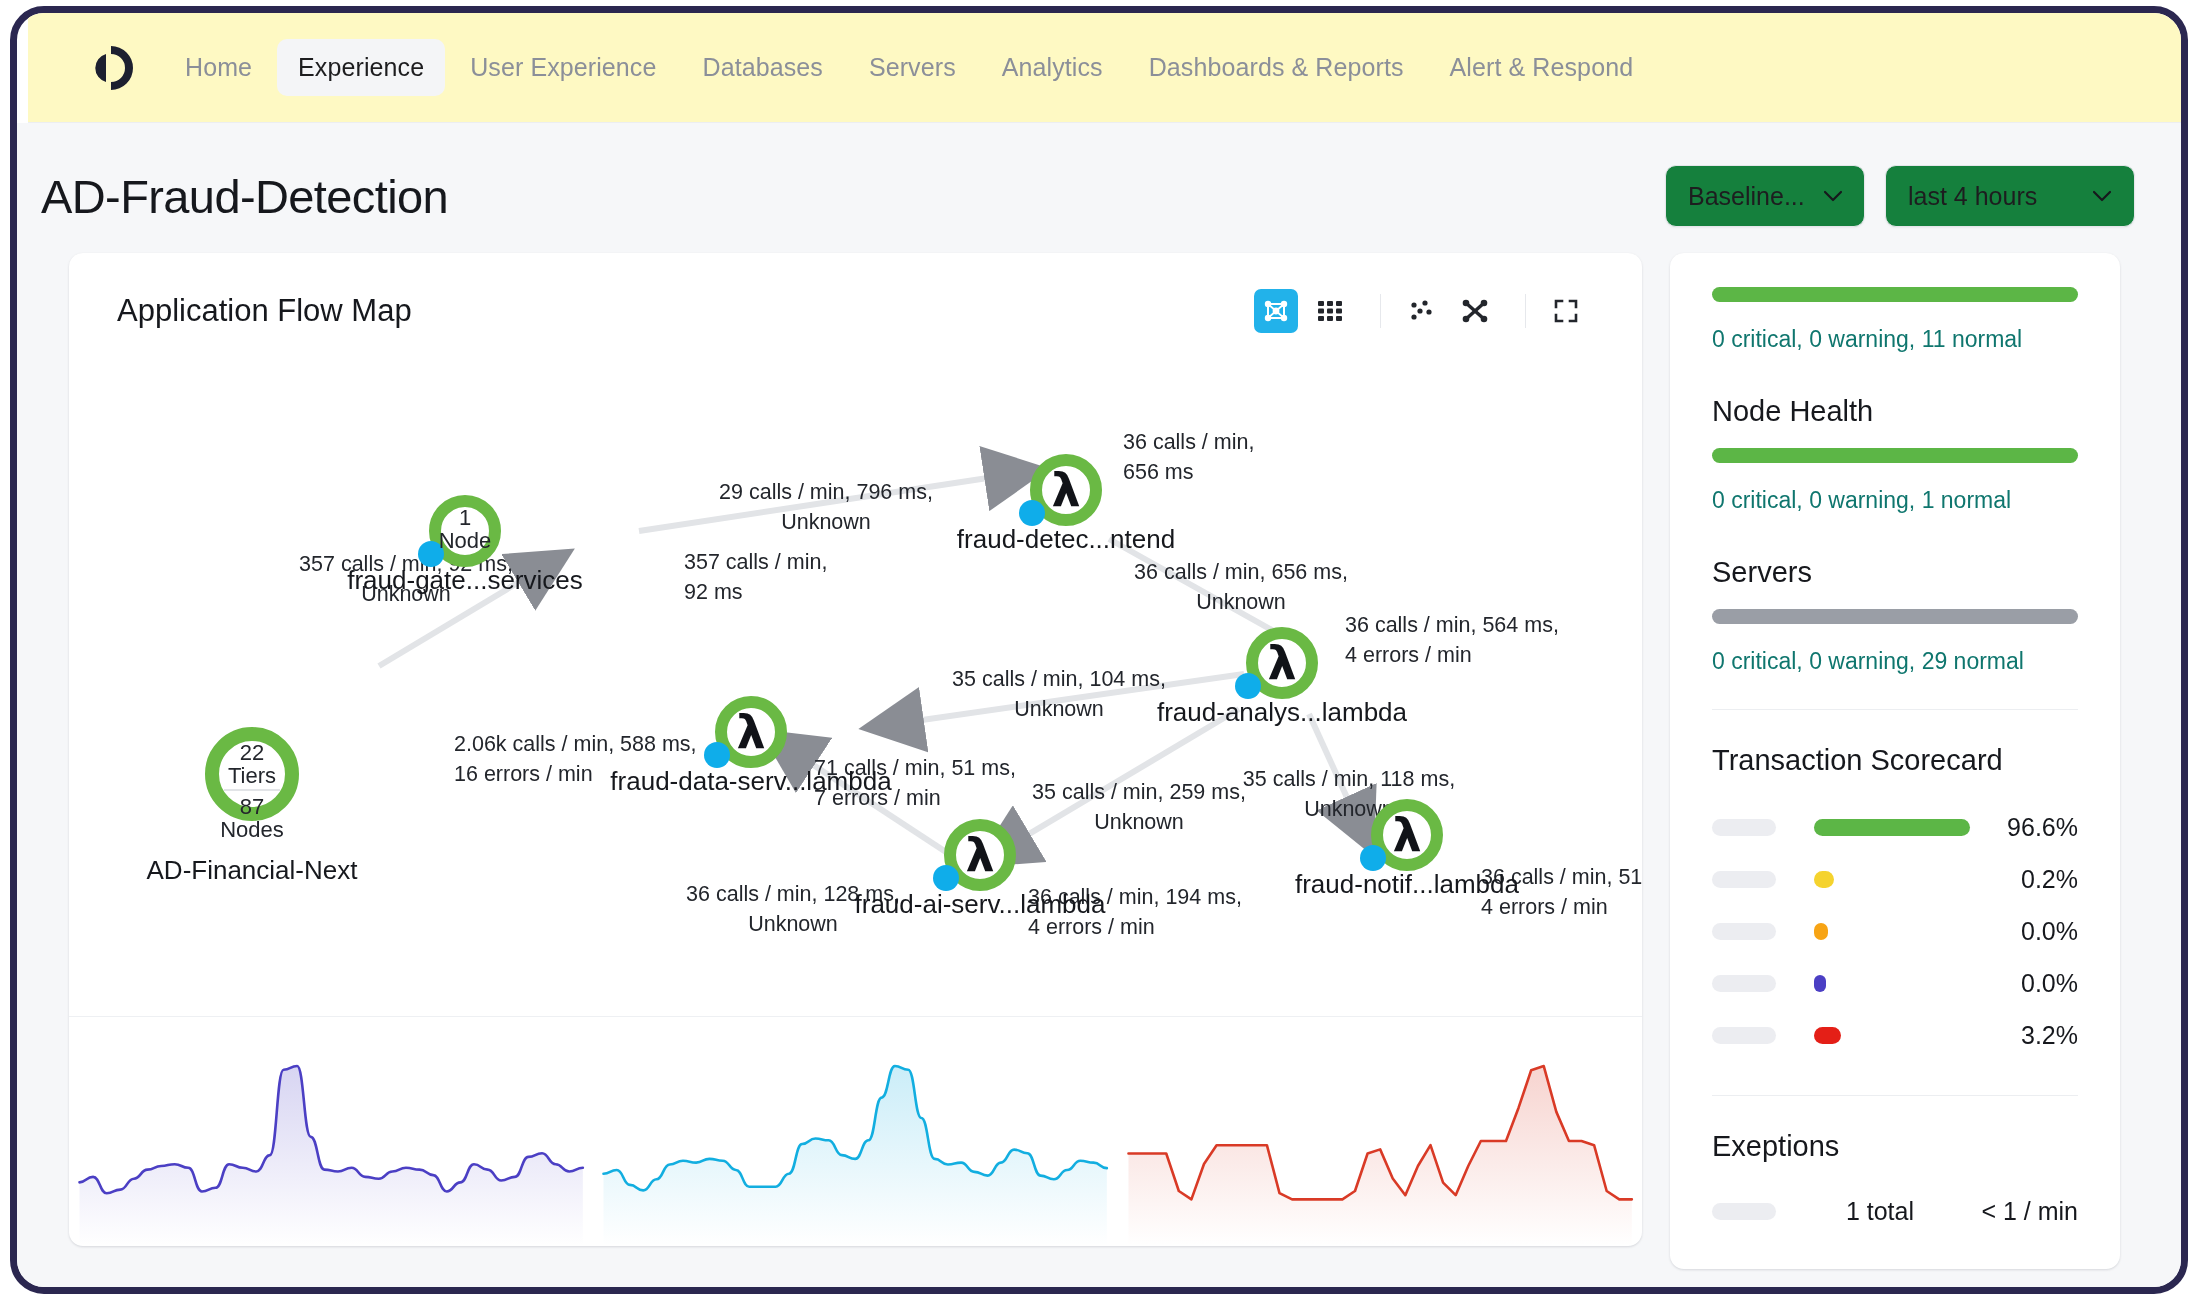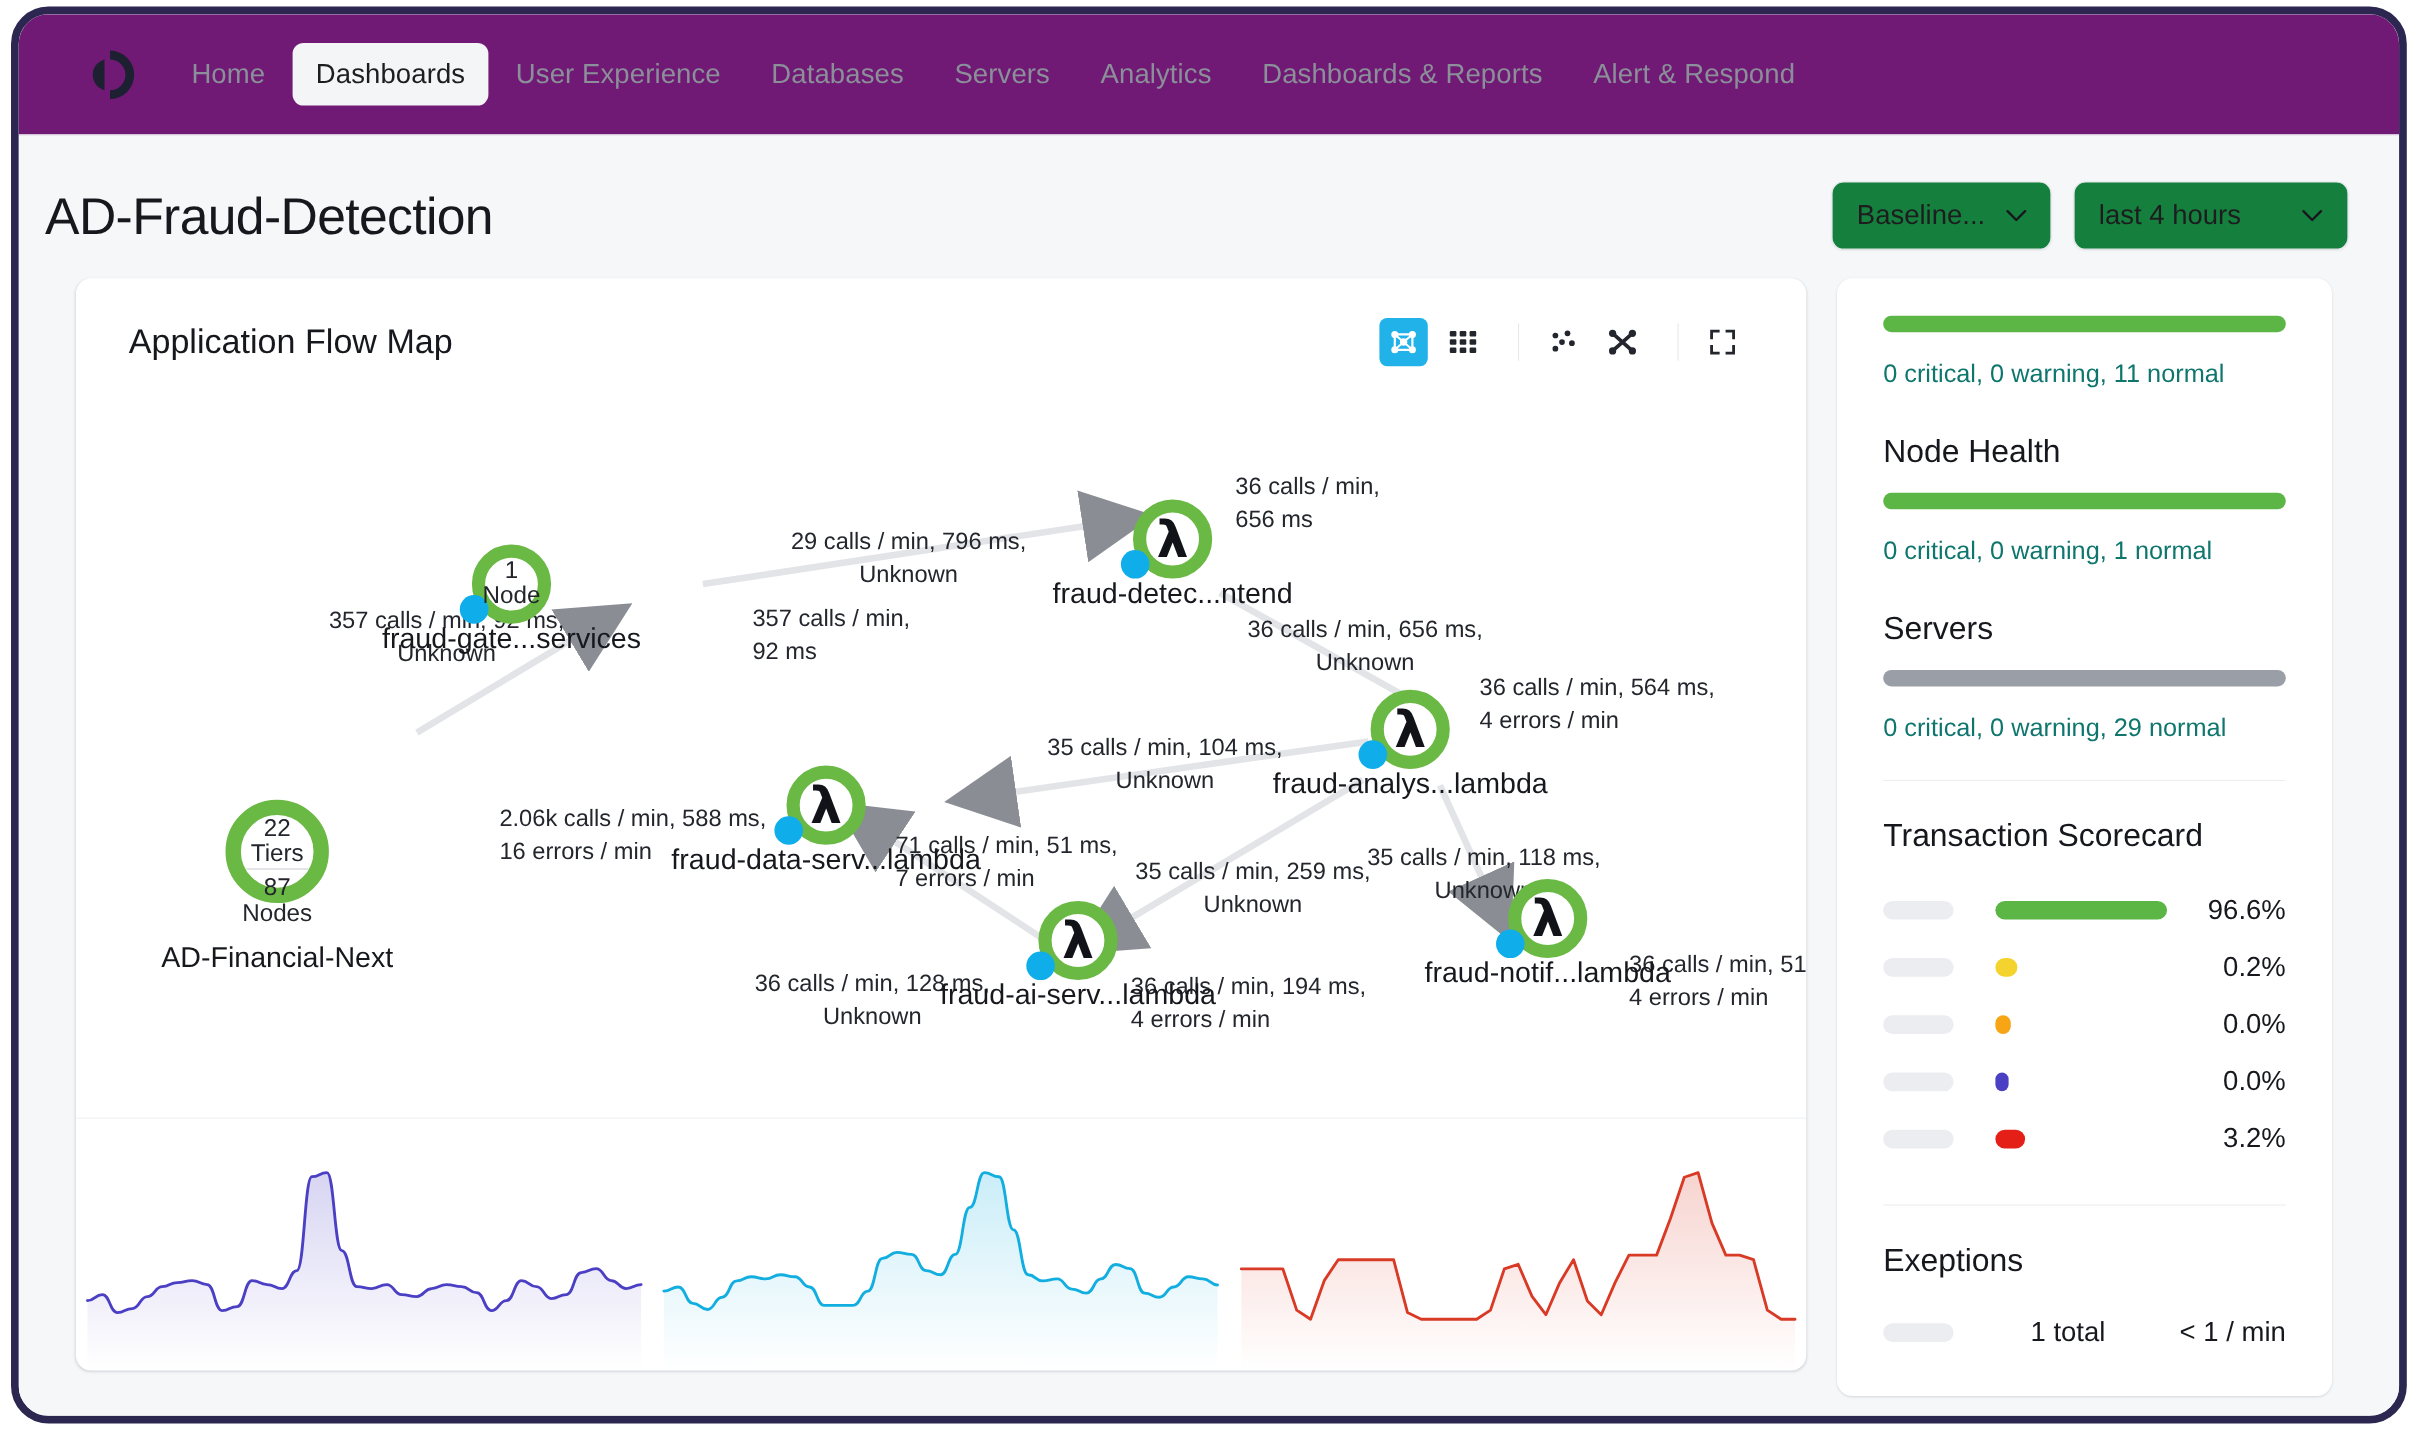--- a/index.html
+++ b/index.html
@@ -20,9 +20,9 @@
   }
   
   #topnav {
-    position: absolute; left: 0; top: 0;
+    position: absolute; left: 11px; top: 0;
     width: 100%; height: 110px;
-    background: #701a75;
+    background: #fef9c3;
     display: flex; align-items: center;
     border-bottom: 1px solid #eceef1;
   }

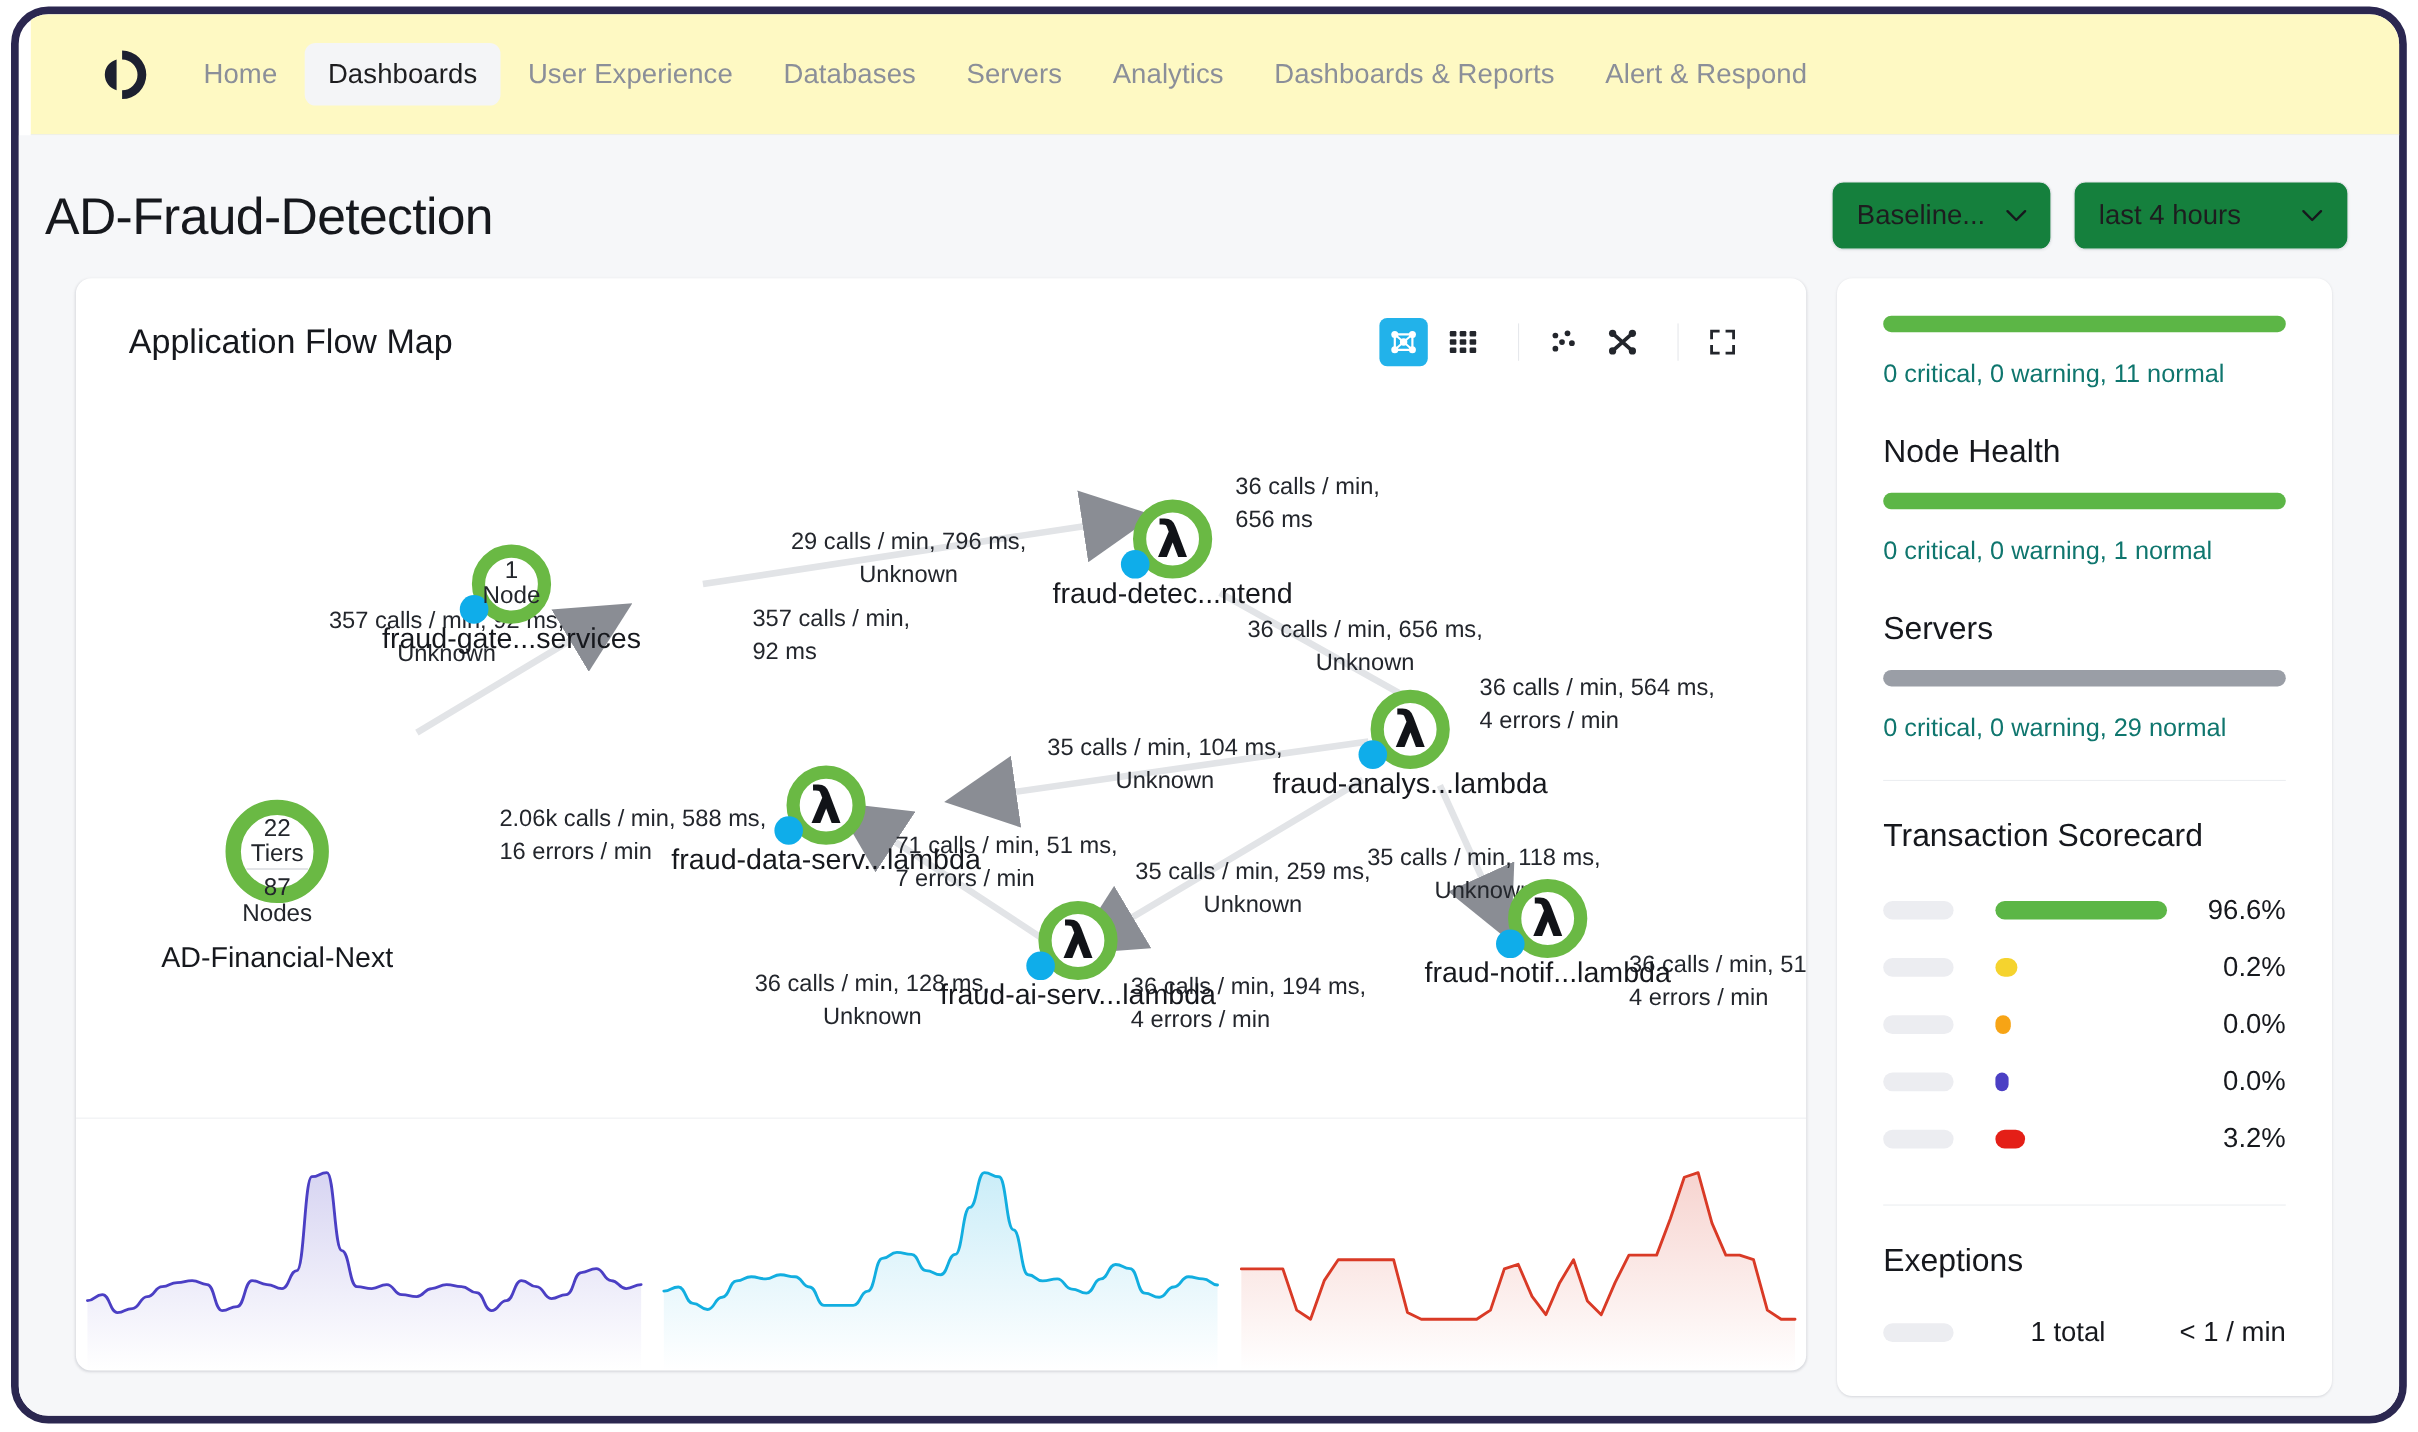--- a/index.html
+++ b/index.html
@@ -133,7 +133,7 @@
     </div>
     <div class="navlist">
       <div class="navitem">Home</div>
-      <div class="navitem active">Dashboards</div>
+      <div class="navitem active">Experience</div>
       <div class="navitem">User Experience</div>
       <div class="navitem">Databases</div>
       <div class="navitem">Servers</div>

